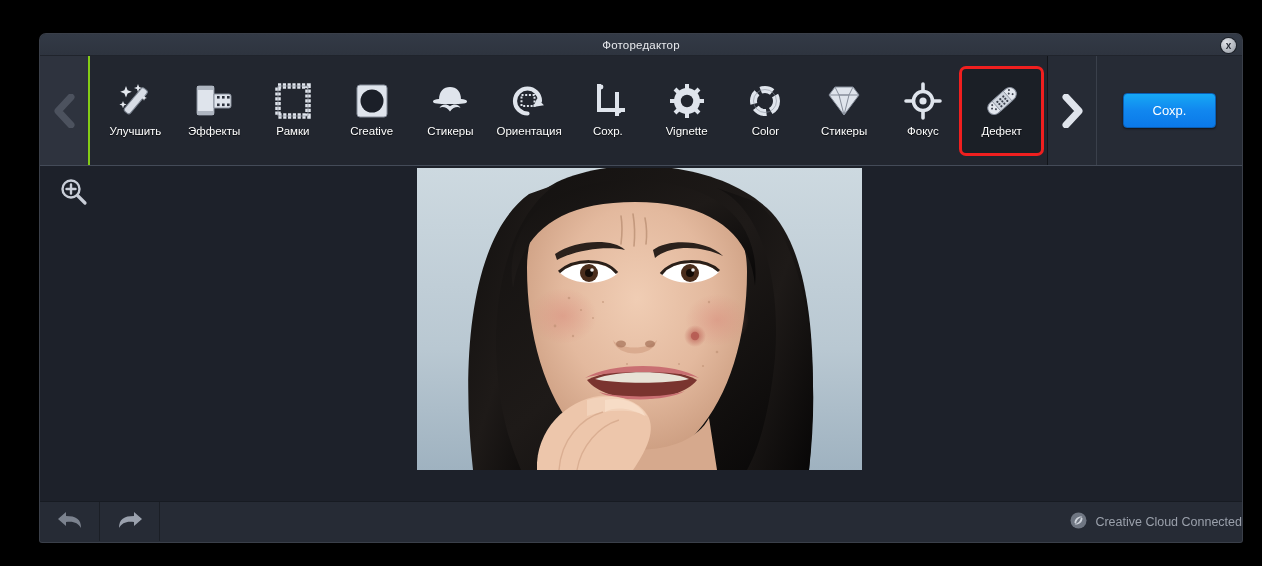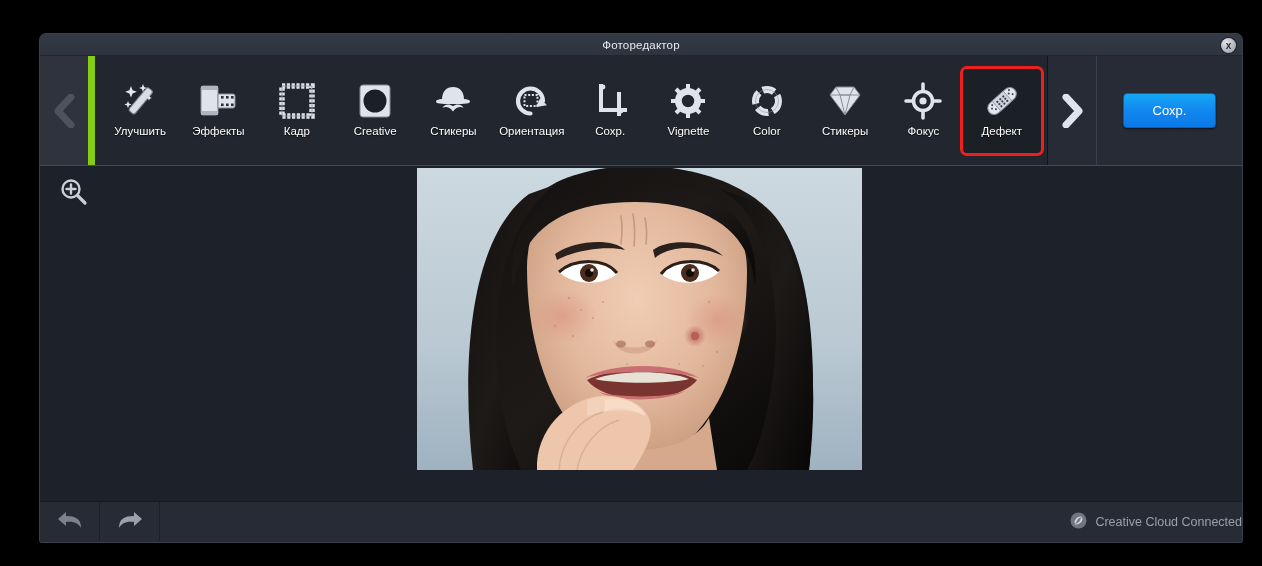--- a/index.html
+++ b/index.html
@@ -69,7 +69,7 @@
     display: flex;
     align-items: center;
     background: #22262f;
-    border-left: 7px solid #84cc16;
+    border-left: 2px solid #84cc16;
     border-right: 1px solid #12151a;
     padding: 0 6px;
     overflow: hidden;

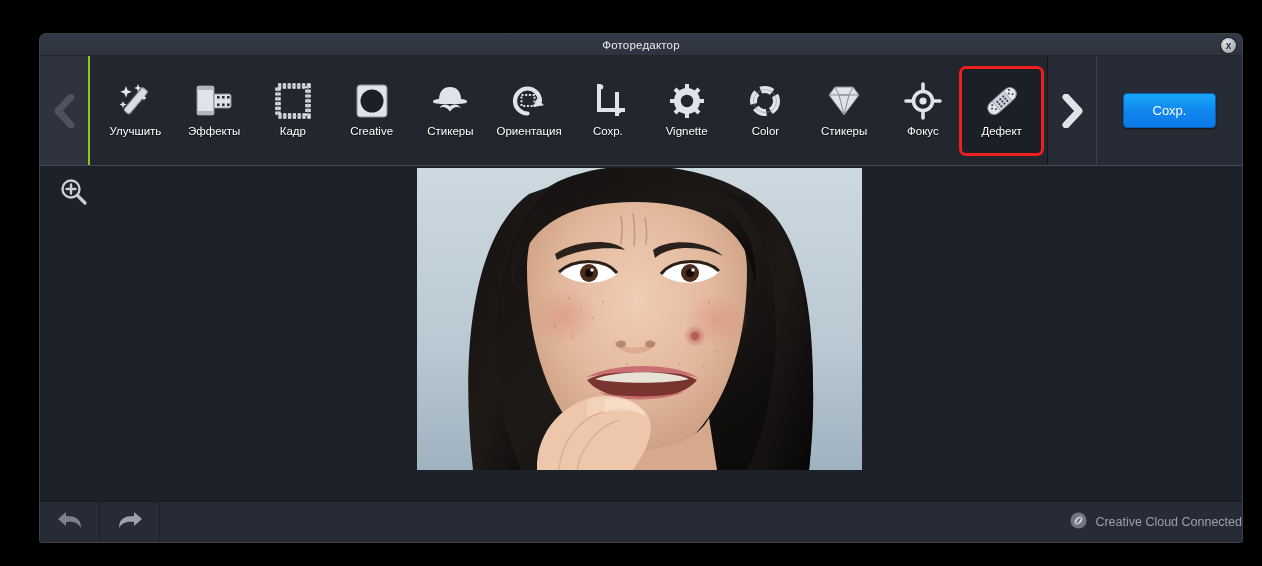--- a/index.html
+++ b/index.html
@@ -236,7 +236,7 @@
             <path d="M4 4 h30 v30 h-30z" fill="none" stroke="#8b919d" stroke-width="0.8"></path>
           </svg>
         </span>
-        <span class="tlabel">Кадр</span>
+        <span class="tlabel">Рамки</span>
       </div>
 
       <div class="tool">

